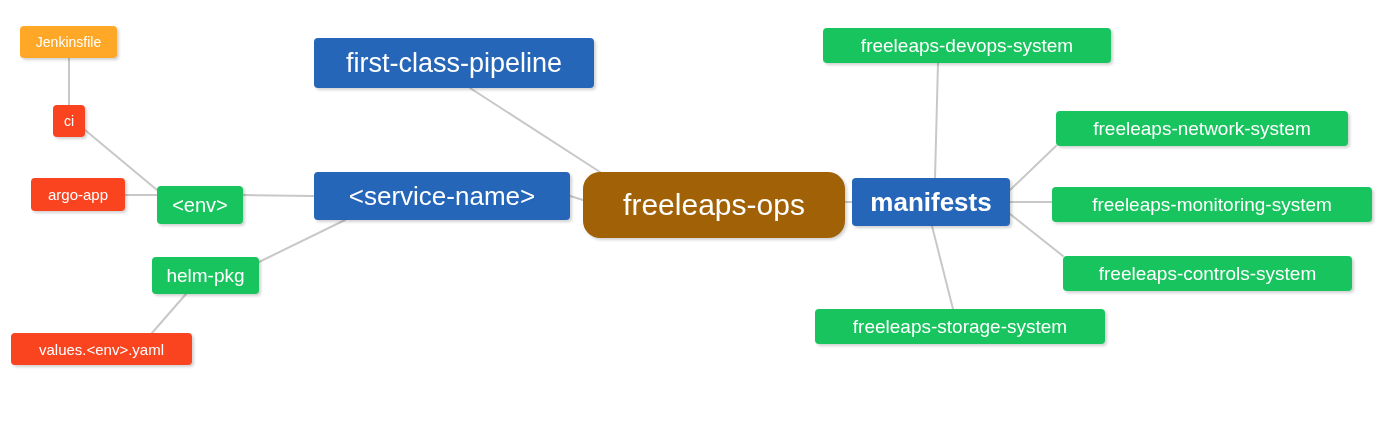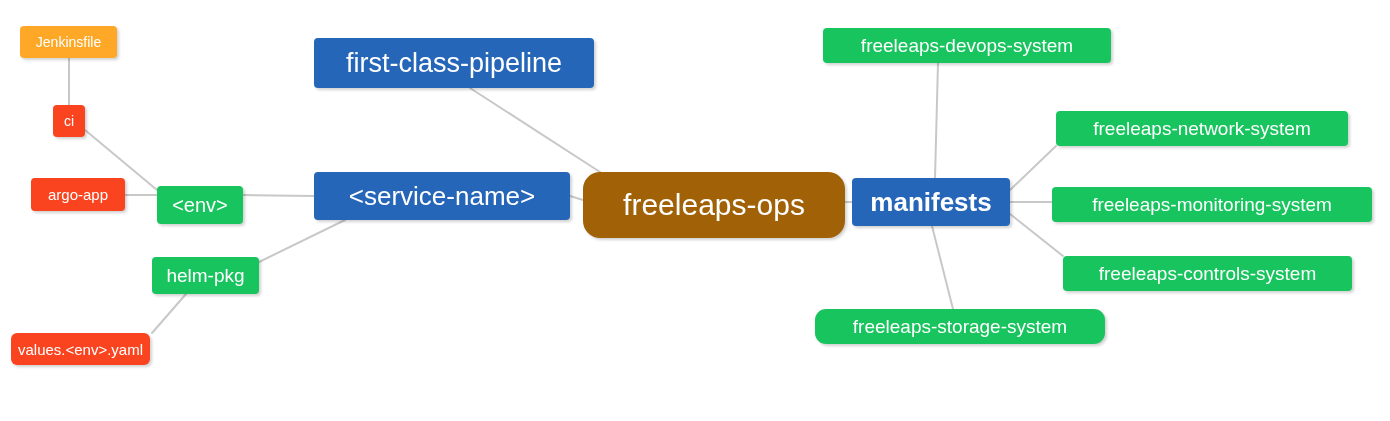--- a/index.html
+++ b/index.html
@@ -63,7 +63,7 @@
       <div class="node n-green" style="left: 1056px; top: 111px; width: 292px; height: 35px; font-size: 19px;">freeleaps-network-system</div>
       <div class="node n-green" style="left: 1052px; top: 187px; width: 320px; height: 35px; font-size: 19px;">freeleaps-monitoring-system</div>
       <div class="node n-green" style="left: 1063px; top: 256px; width: 289px; height: 35px; font-size: 19px;">freeleaps-controls-system</div>
-      <div class="node n-green" style="left: 815px; top: 309px; width: 290px; height: 35px; font-size: 19px; border-radius: 11px;">freeleaps-storage-system</div>
+      <div class="node n-green" style="left: 815px; top: 309px; width: 290px; height: 35px; font-size: 19px;">freeleaps-storage-system</div>
     </div>
 </div>
 

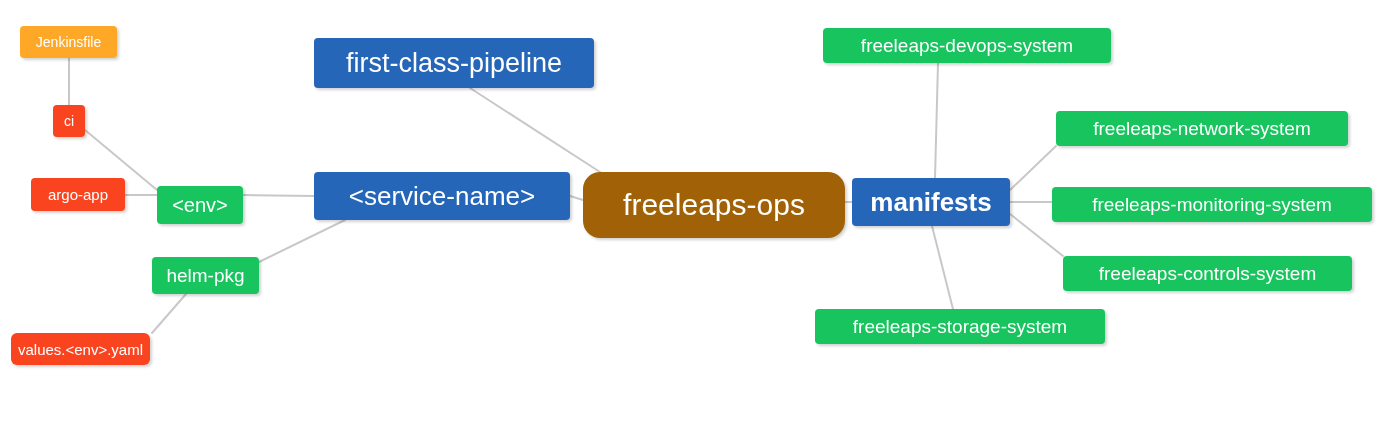--- a/index.html
+++ b/index.html
@@ -54,7 +54,7 @@
       <div class="node n-red" style="left: 31px; top: 178px; width: 94px; height: 33px; font-size: 15px;">argo-app</div>
       <div class="node n-green" style="left: 157px; top: 186px; width: 86px; height: 38px; font-size: 20px;">&lt;env&gt;</div>
       <div class="node n-green" style="left: 152px; top: 257px; width: 107px; height: 37px; font-size: 19px;">helm-pkg</div>
-      <div class="node n-red" style="left: 11px; top: 333px; width: 139px; height: 32px; font-size: 15px; border-radius: 6px;">values.&lt;env&gt;.yaml</div>
+      <div class="node n-red" style="left: 11px; top: 333px; width: 181px; height: 32px; font-size: 15px;">values.&lt;env&gt;.yaml</div>
       <div class="node n-blue" style="left: 314px; top: 38px; width: 280px; height: 50px; font-size: 27px;">first-class-pipeline</div>
       <div class="node n-blue" style="left: 314px; top: 172px; width: 256px; height: 48px; font-size: 26px;">&lt;service-name&gt;</div>
       <div class="node n-root" style="left: 583px; top: 172px; width: 262px; height: 66px; font-size: 30px;">freeleaps-ops</div>

